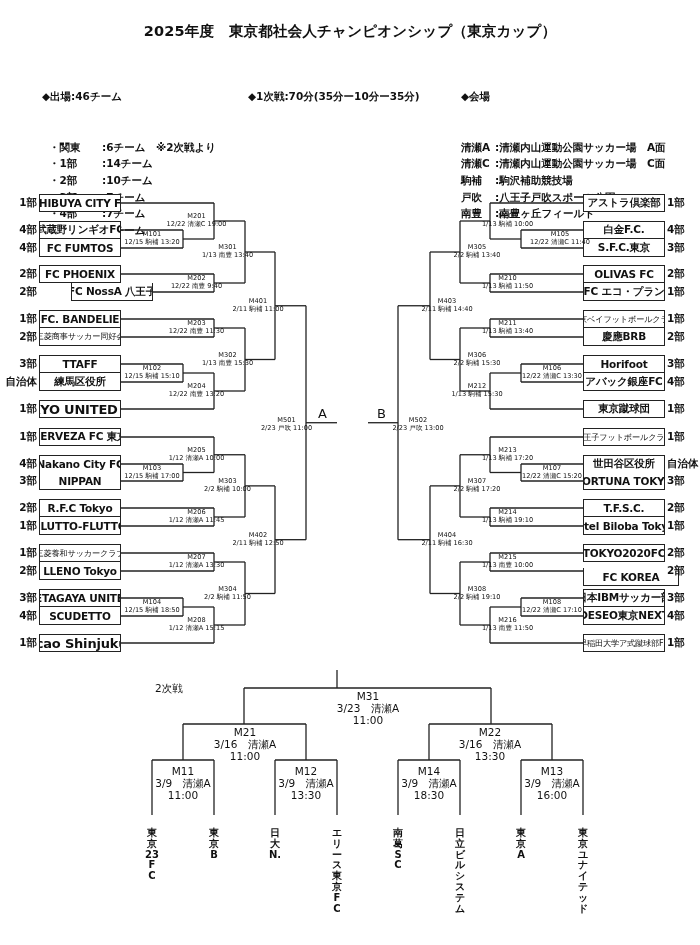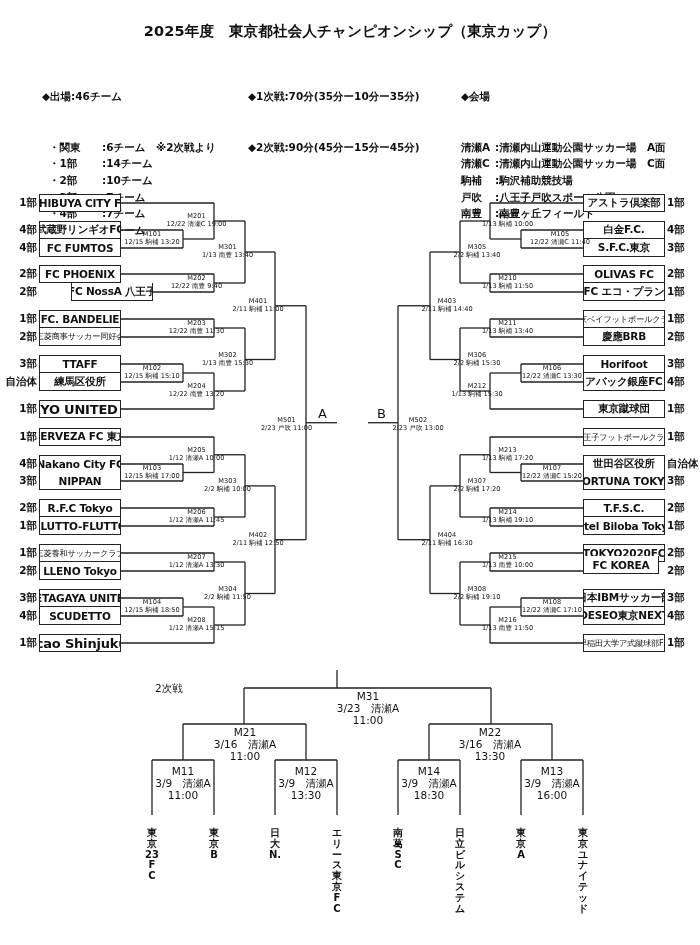--- a/index.html
+++ b/index.html
@@ -34,7 +34,6 @@
 
 <div class="abs info" style="left:248px; top:55px;">
   <div class="row">◆1次戦:70分(35分ー10分ー35分)</div>
-  <div class="row">◆2次戦:90分(45分ー15分ー45分)</div>
 </div>
 
 <div class="abs info" style="left:461px; top:55px;">

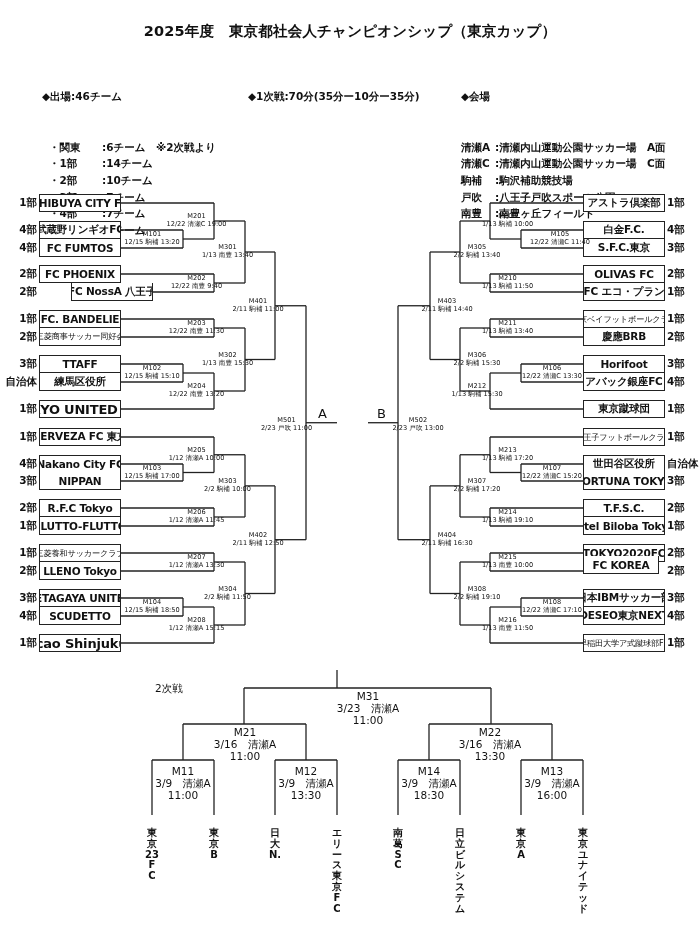--- a/index.html
+++ b/index.html
@@ -326,7 +326,7 @@
       <span>TOKYO2020FC</span>
     </div>
     <div class="div" style="top: 546px; left: 667px;">2部</div>
-    <div class="tbox " style="left: 583px; width: 76px; top: 556px; border-top: none; height: 18px;">
+    <div class="tbox " style="left: 583px; width: 96px; top: 568px; border-top: none; height: 18px;">
       <span>FC KOREA</span>
     </div>
     <div class="div" style="top: 564px; left: 667px;">2部</div>

